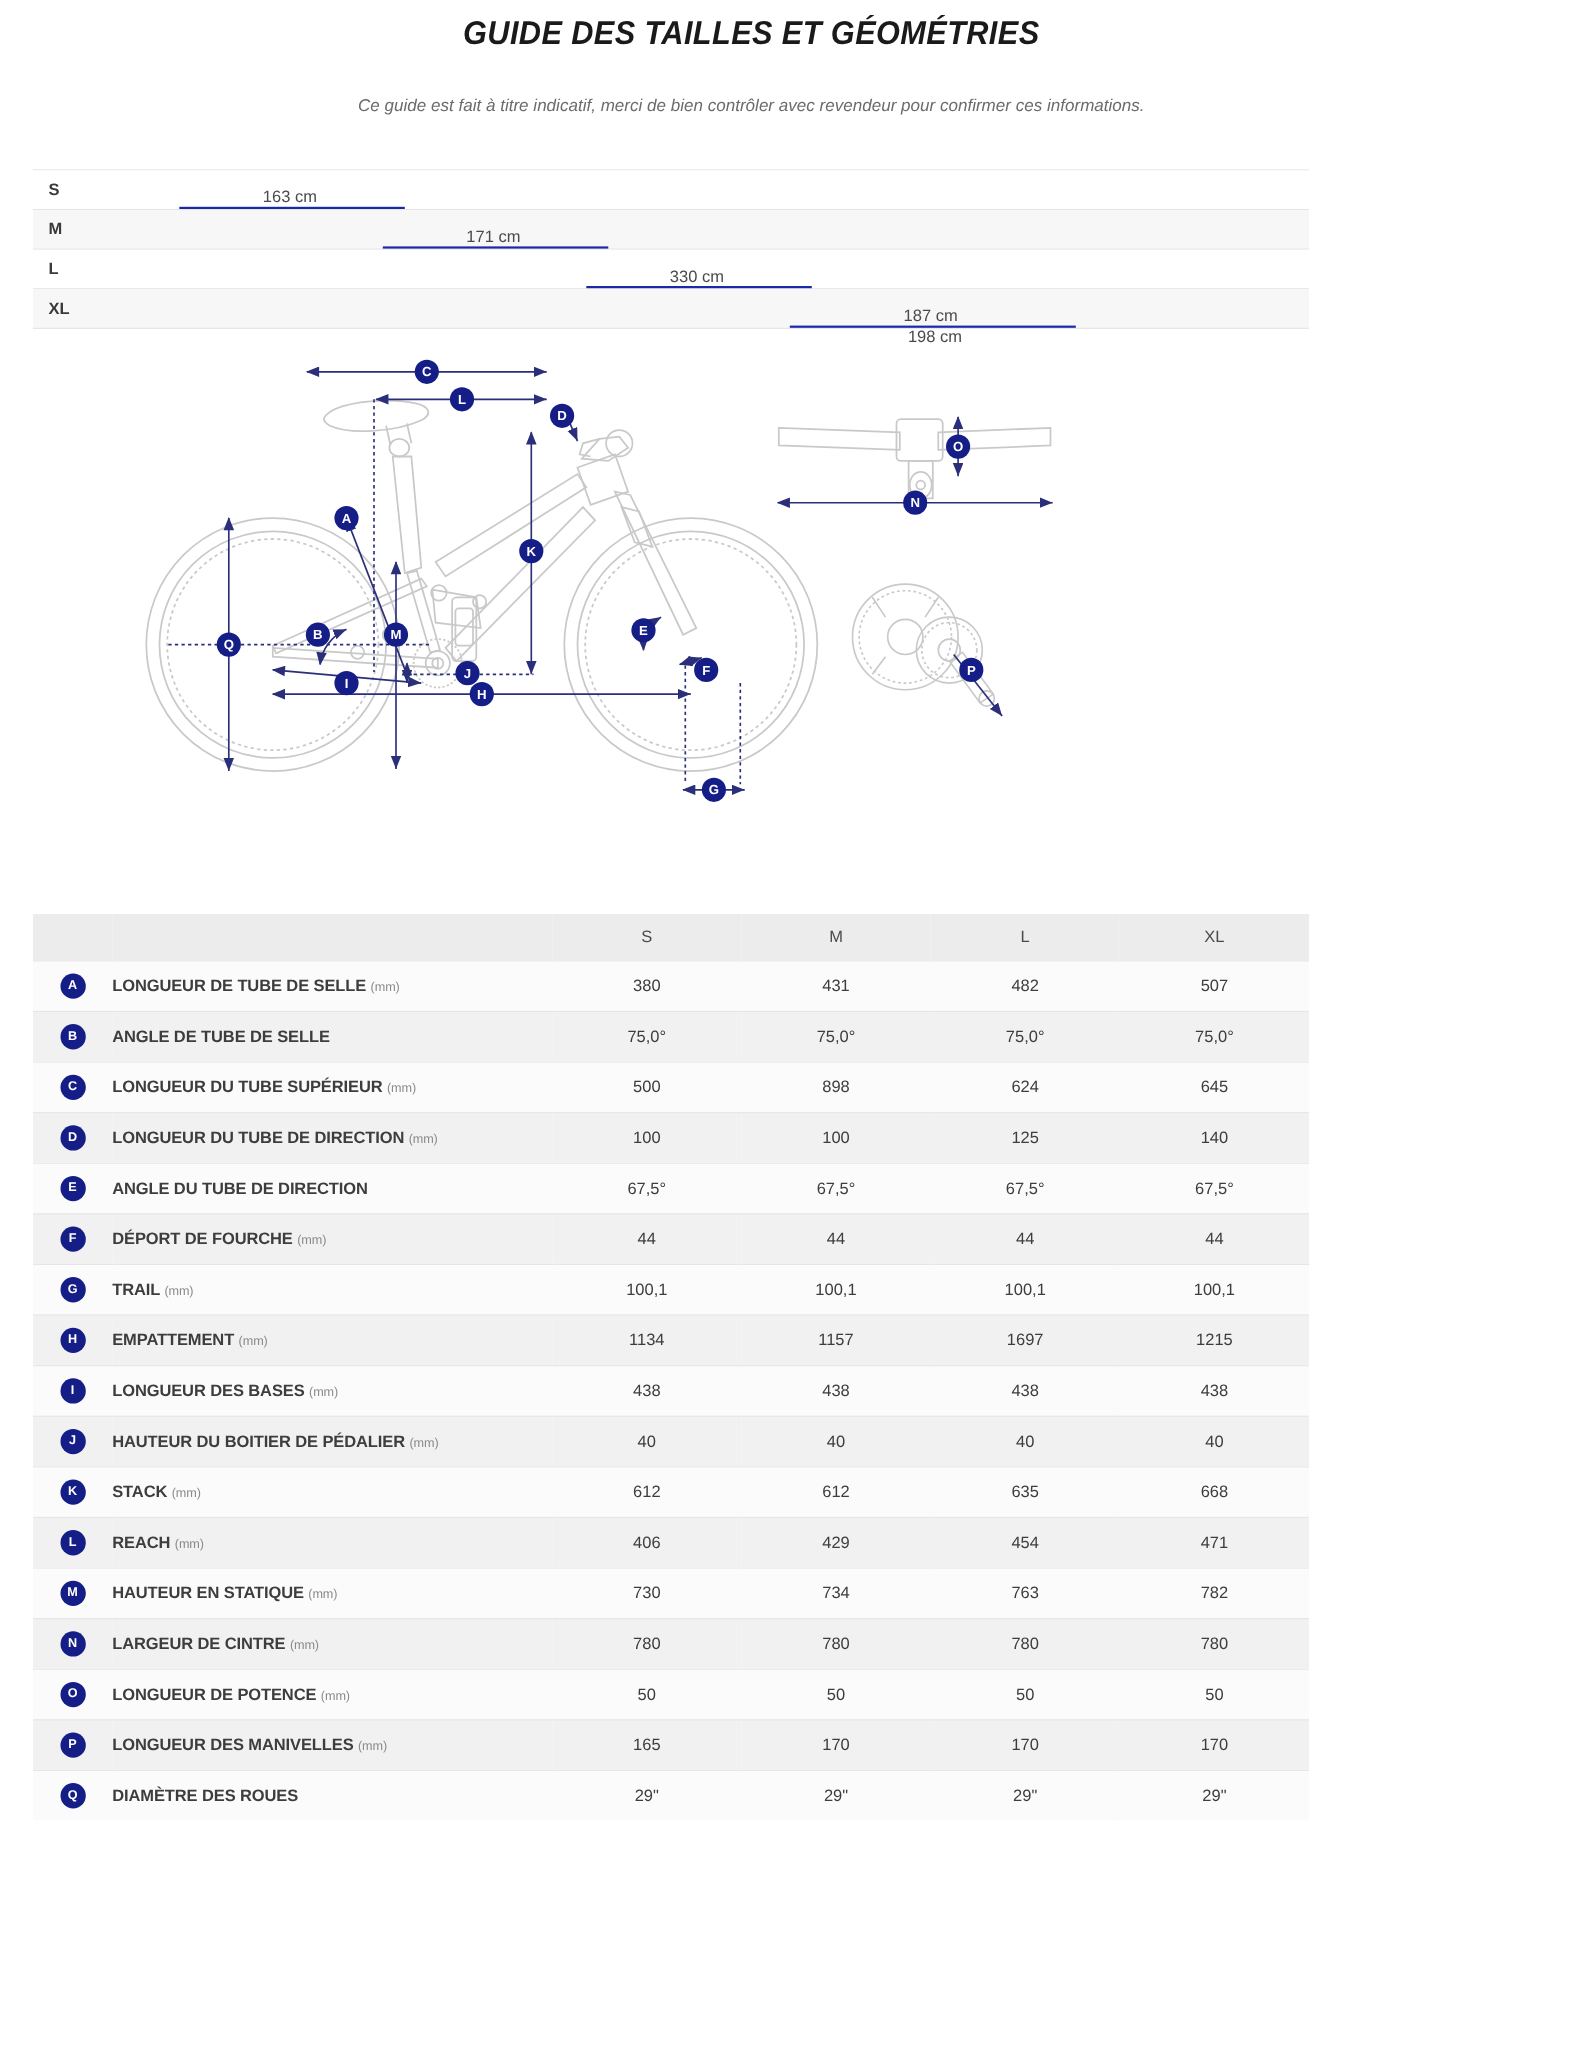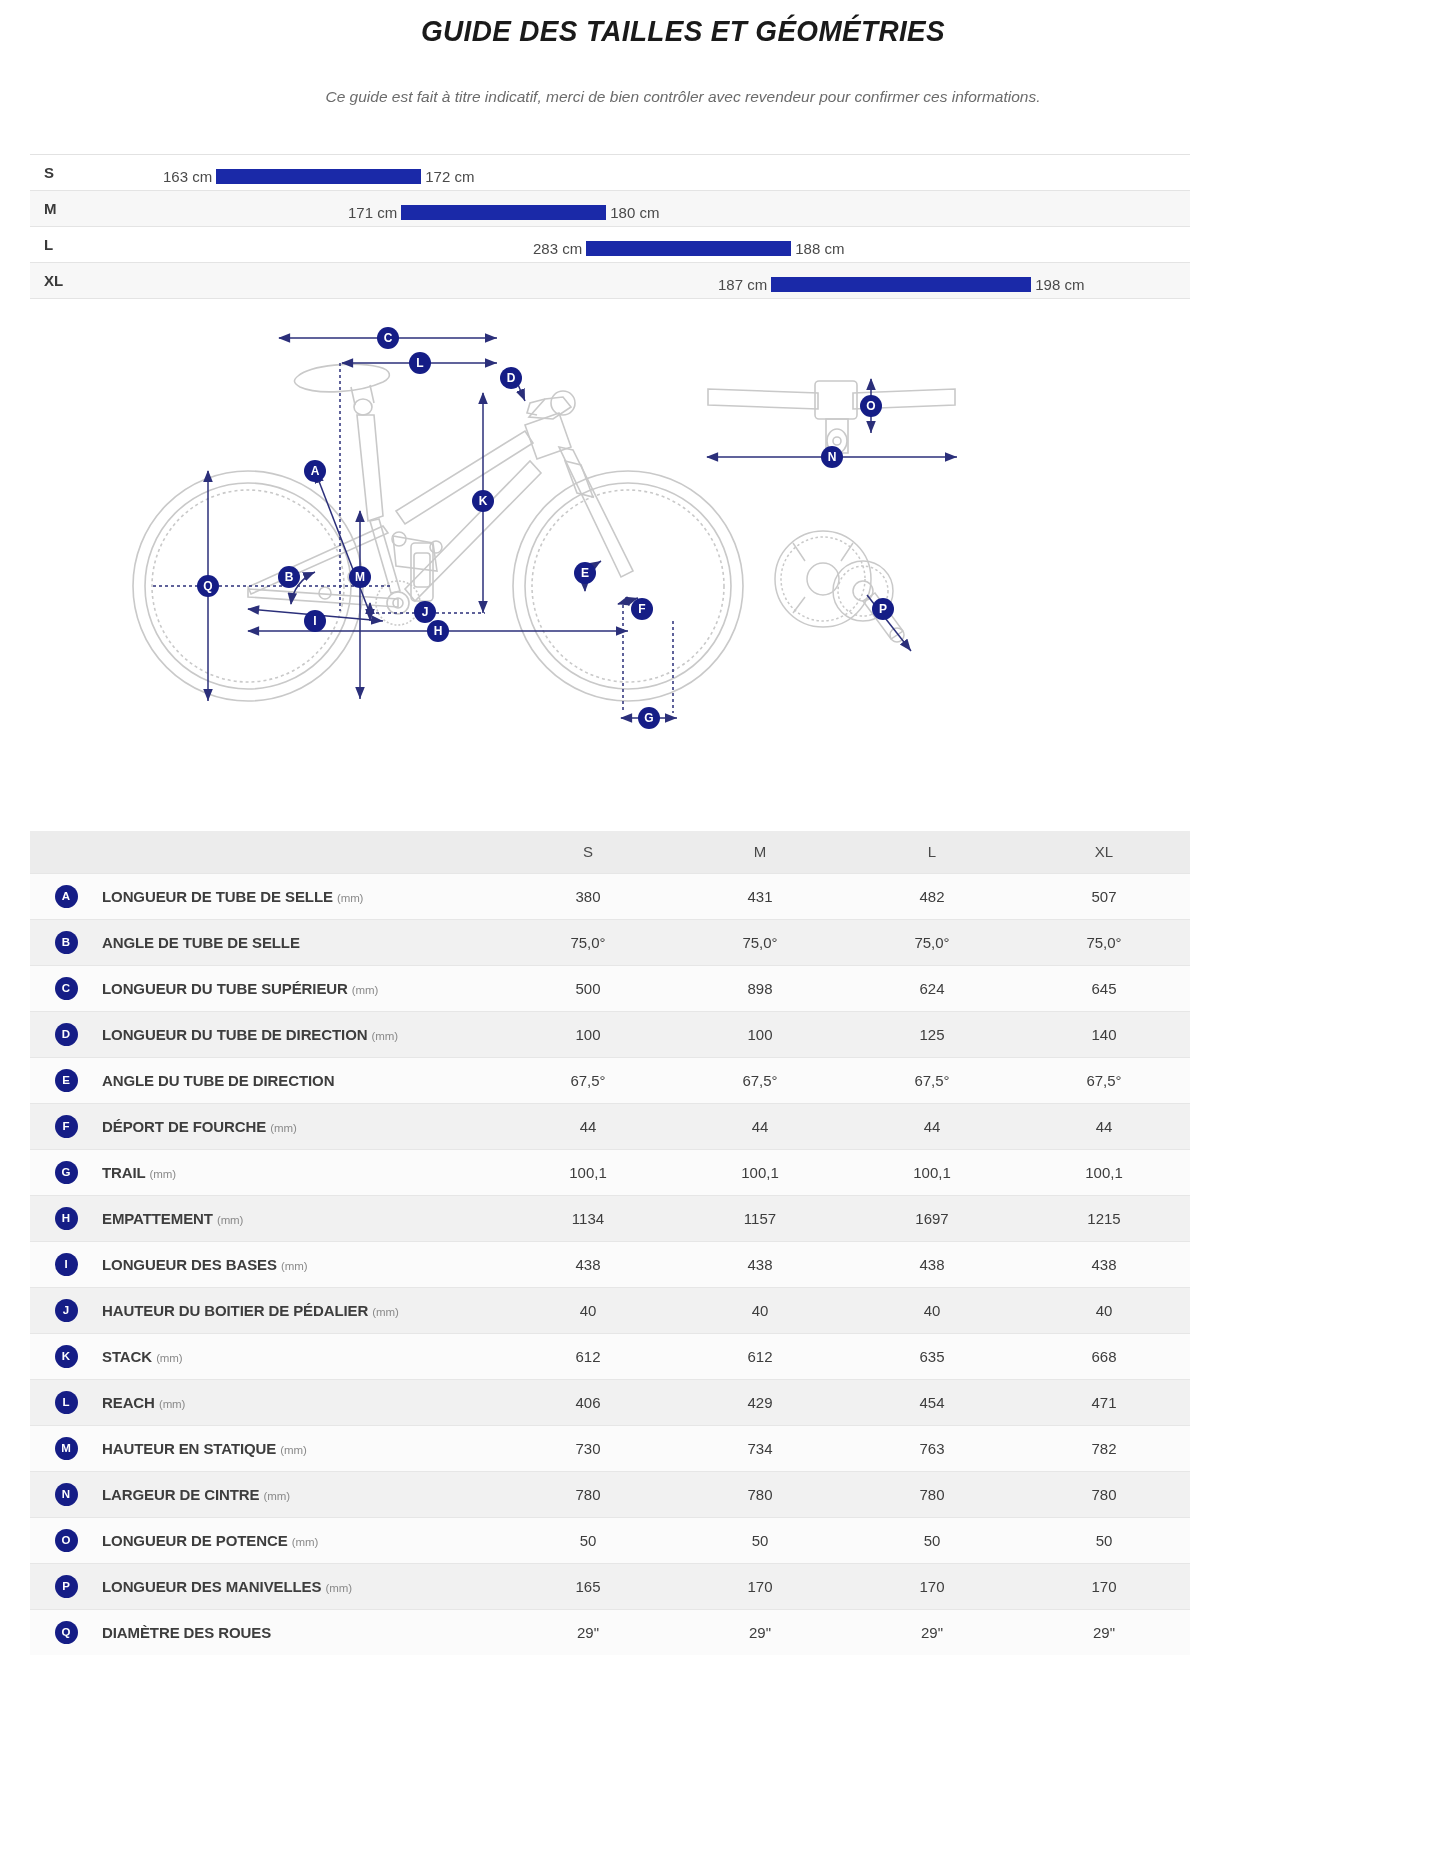--- a/index.html
+++ b/index.html
@@ -68,10 +68,11 @@
   }
   .bar-wrap {
     position: absolute;
-    top: 3px;
+    top: 16px;
     height: 36px;
     display: flex;
     align-items: center;
+    flex-direction: column;
   }
   .bar-min, .bar-max {
     font-size: 15px;

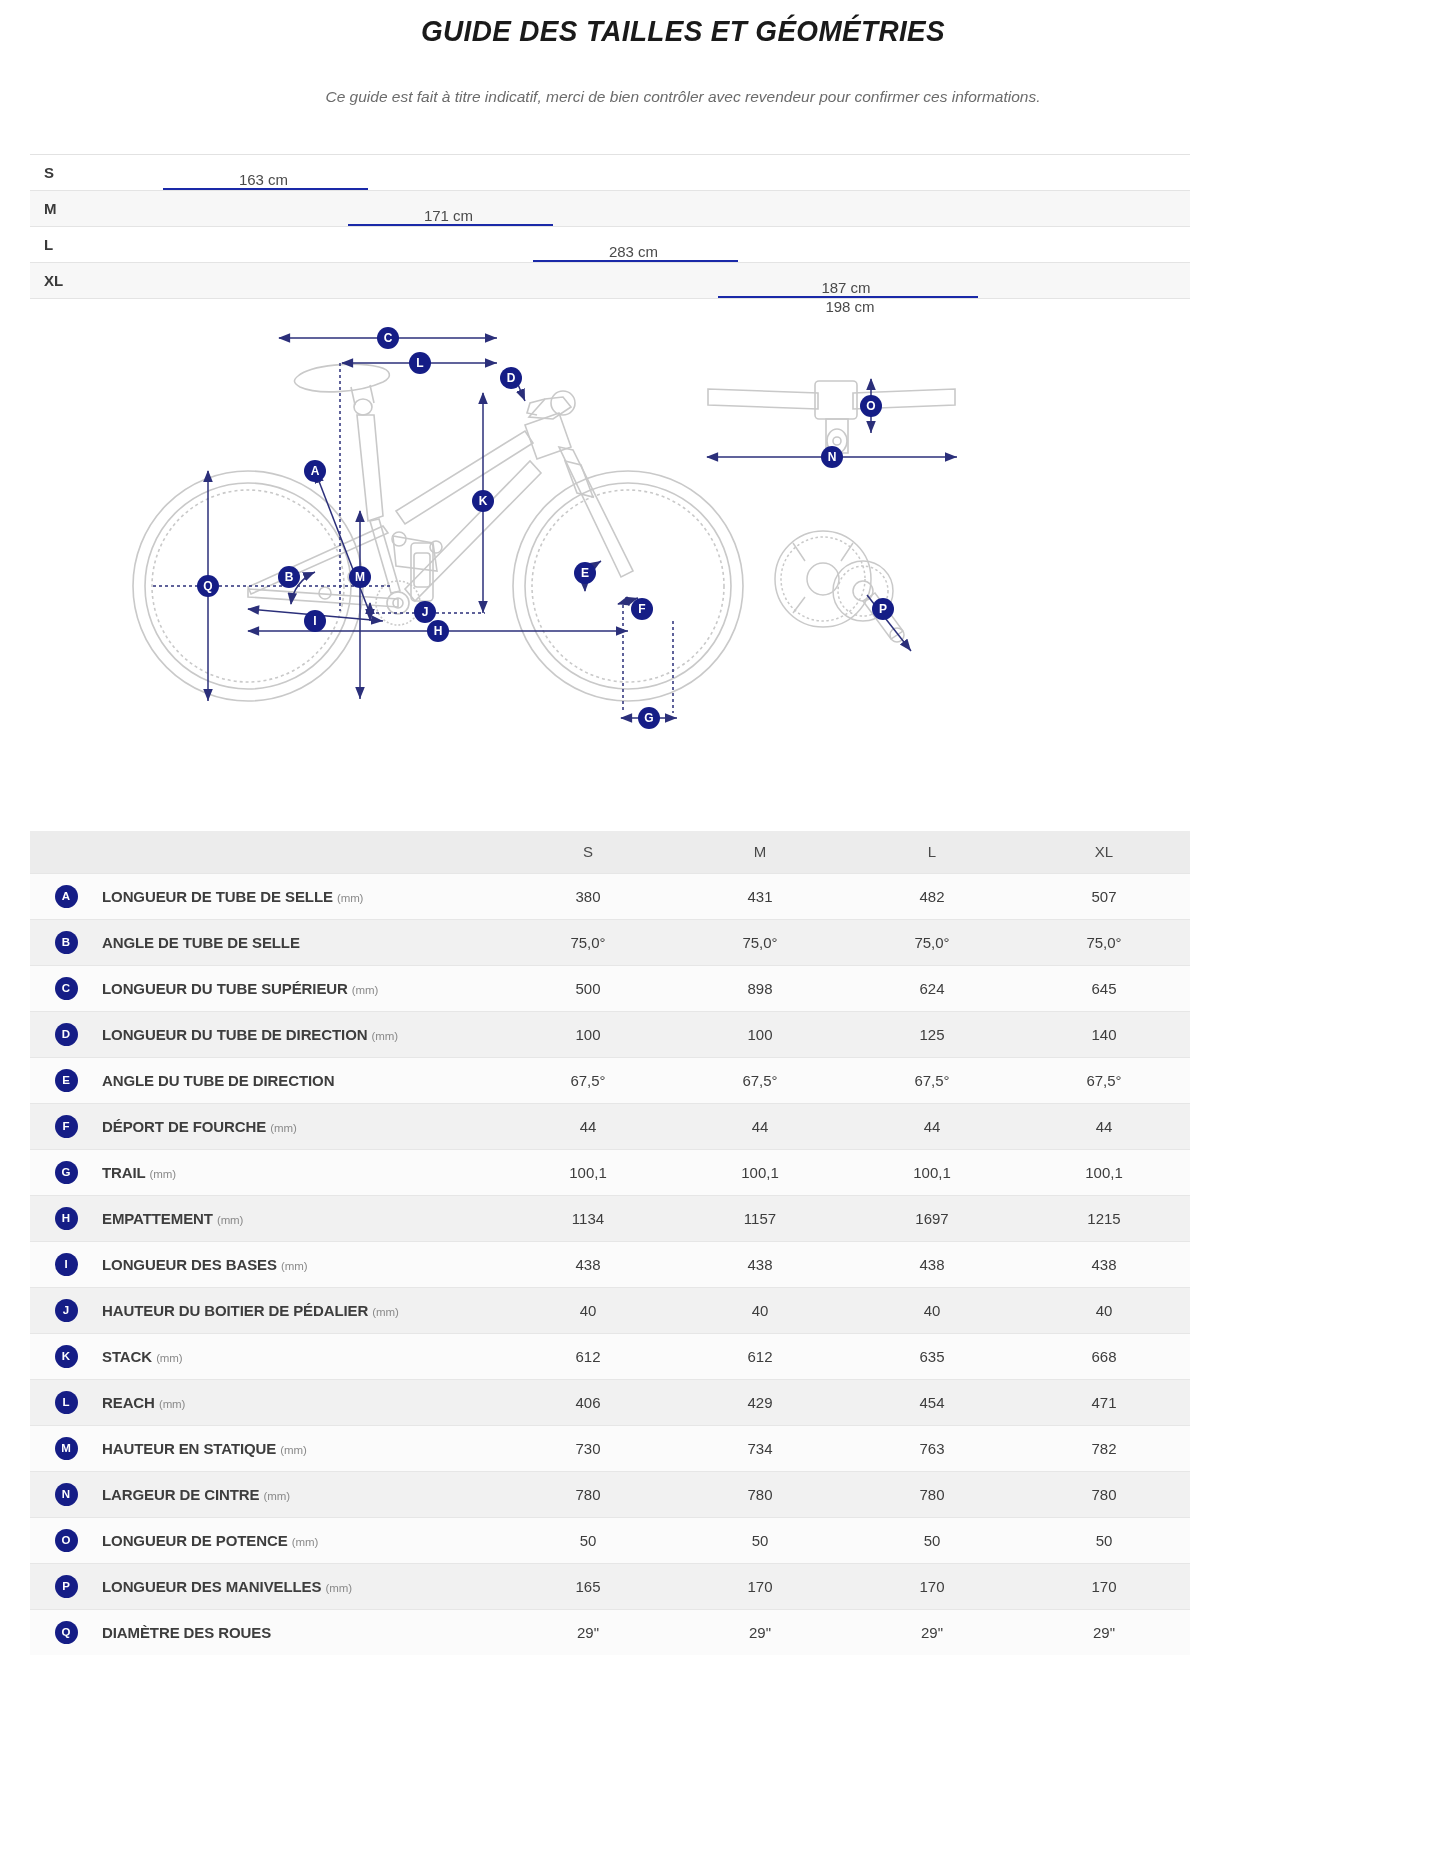--- a/index.html
+++ b/index.html
@@ -183,7 +183,7 @@
       <div class="size-row plain">
         <div class="size-label">L</div>
         <div class="bar-wrap" style="left: 503px;">
-          <span class="bar-min">283 cm</span>
+          <span class="bar-min">330 cm</span>
           <span class="bar-fill" style="width: 205px; background: rgb(26, 41, 168);"></span>
           <span class="bar-max">188 cm</span>
         </div>

